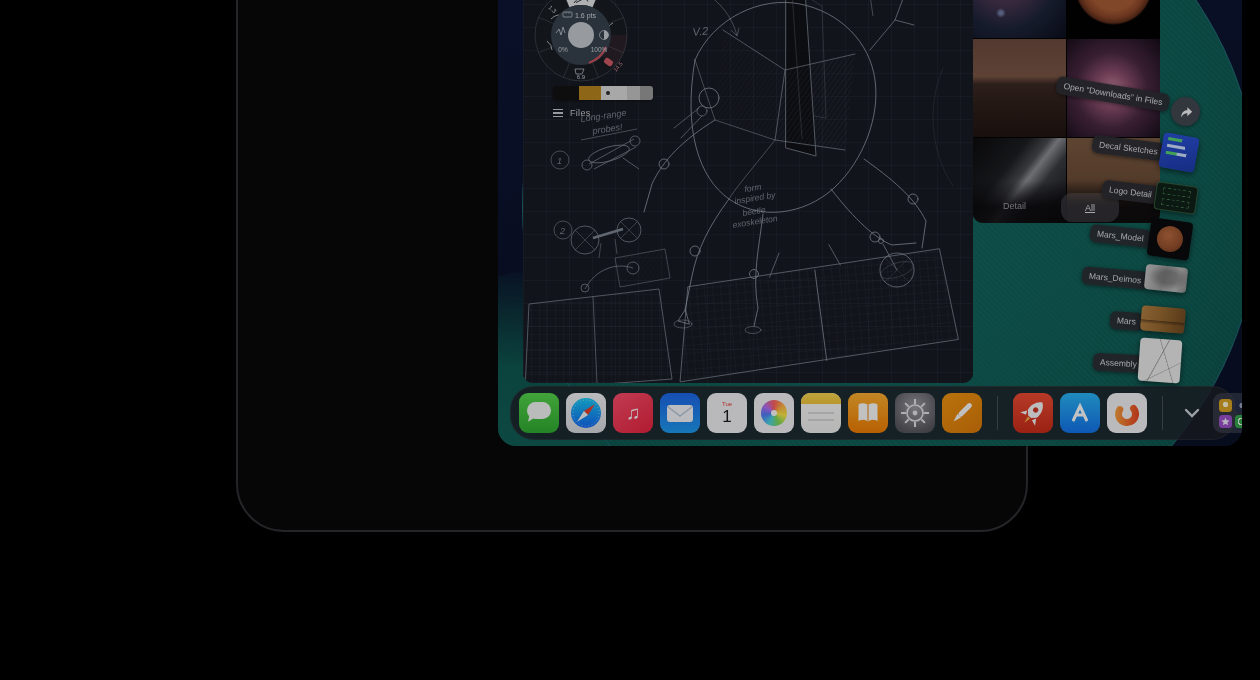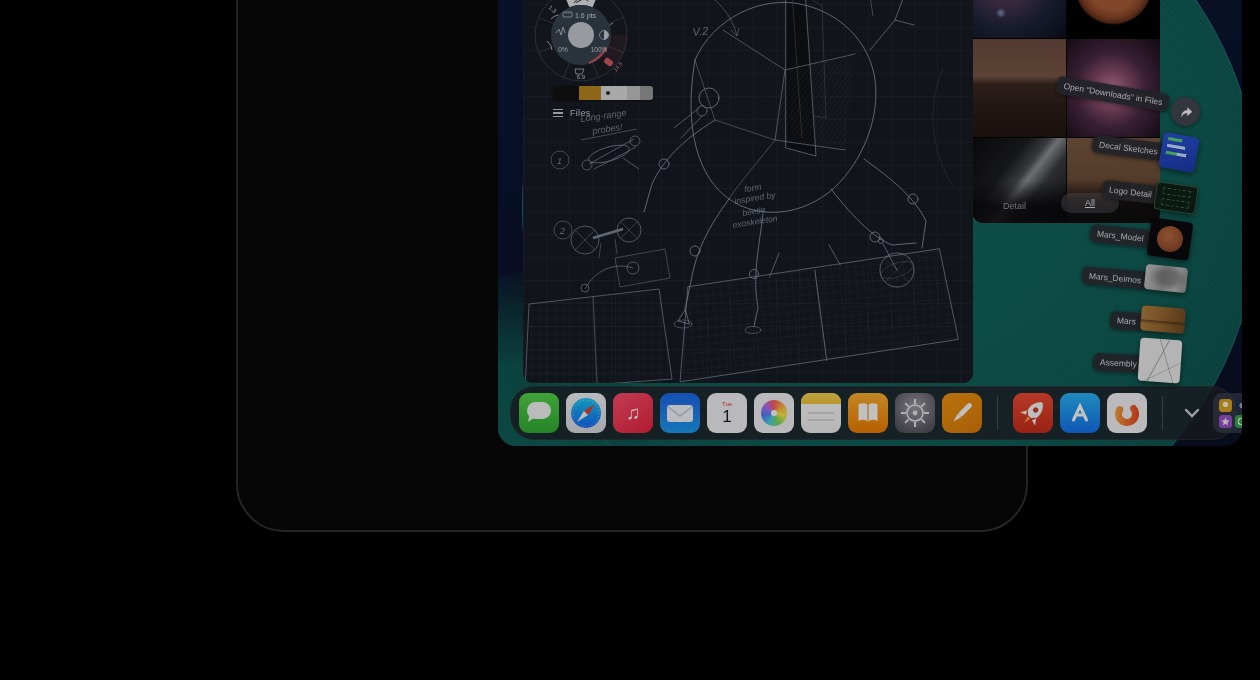--- a/index.html
+++ b/index.html
@@ -63,7 +63,7 @@
   .ph-tabbar{position:absolute;left:0;bottom:0;width:100%;height:42px;z-index:3;
           background:linear-gradient(transparent, rgba(8,8,10,.88) 60%);}
   .ph-tab-months{position:absolute;left:30px;top:20px;font-size:9px;color:#97979c;}
-  .ph-tab-all{position:absolute;left:88px;top:12px;width:58px;height:20px;border-radius:11px;
+  .ph-tab-all{position:absolute;left:88px;top:12px;width:58px;height:29px;border-radius:11px;
           background:rgba(130,130,140,.30);display:flex;align-items:center;justify-content:center;
           color:#dddde2;font-size:9px;text-decoration:underline;}
 

